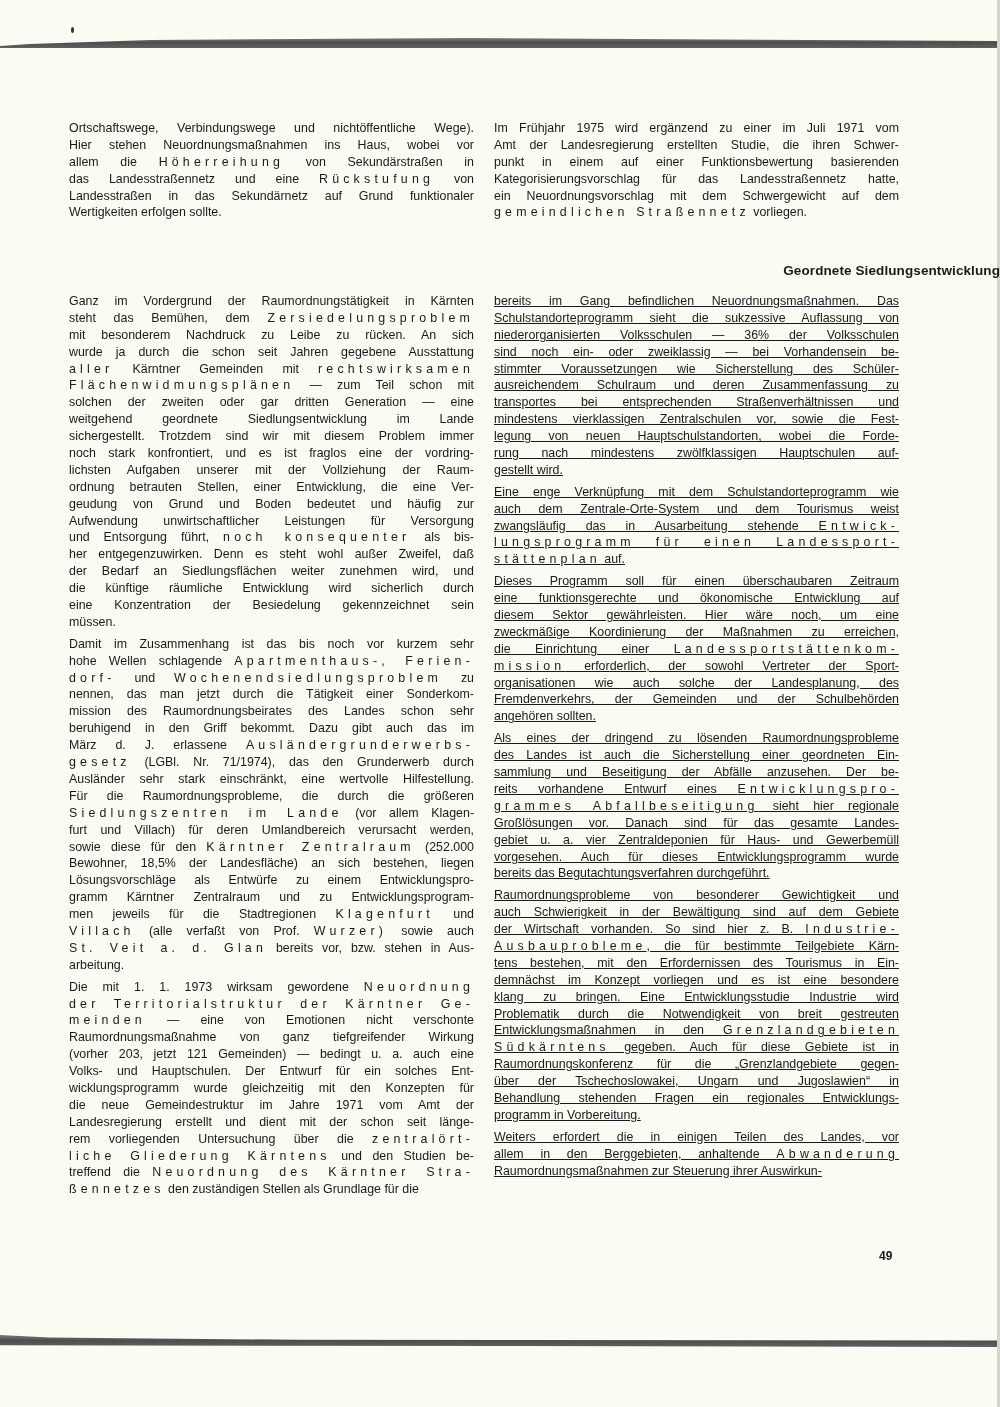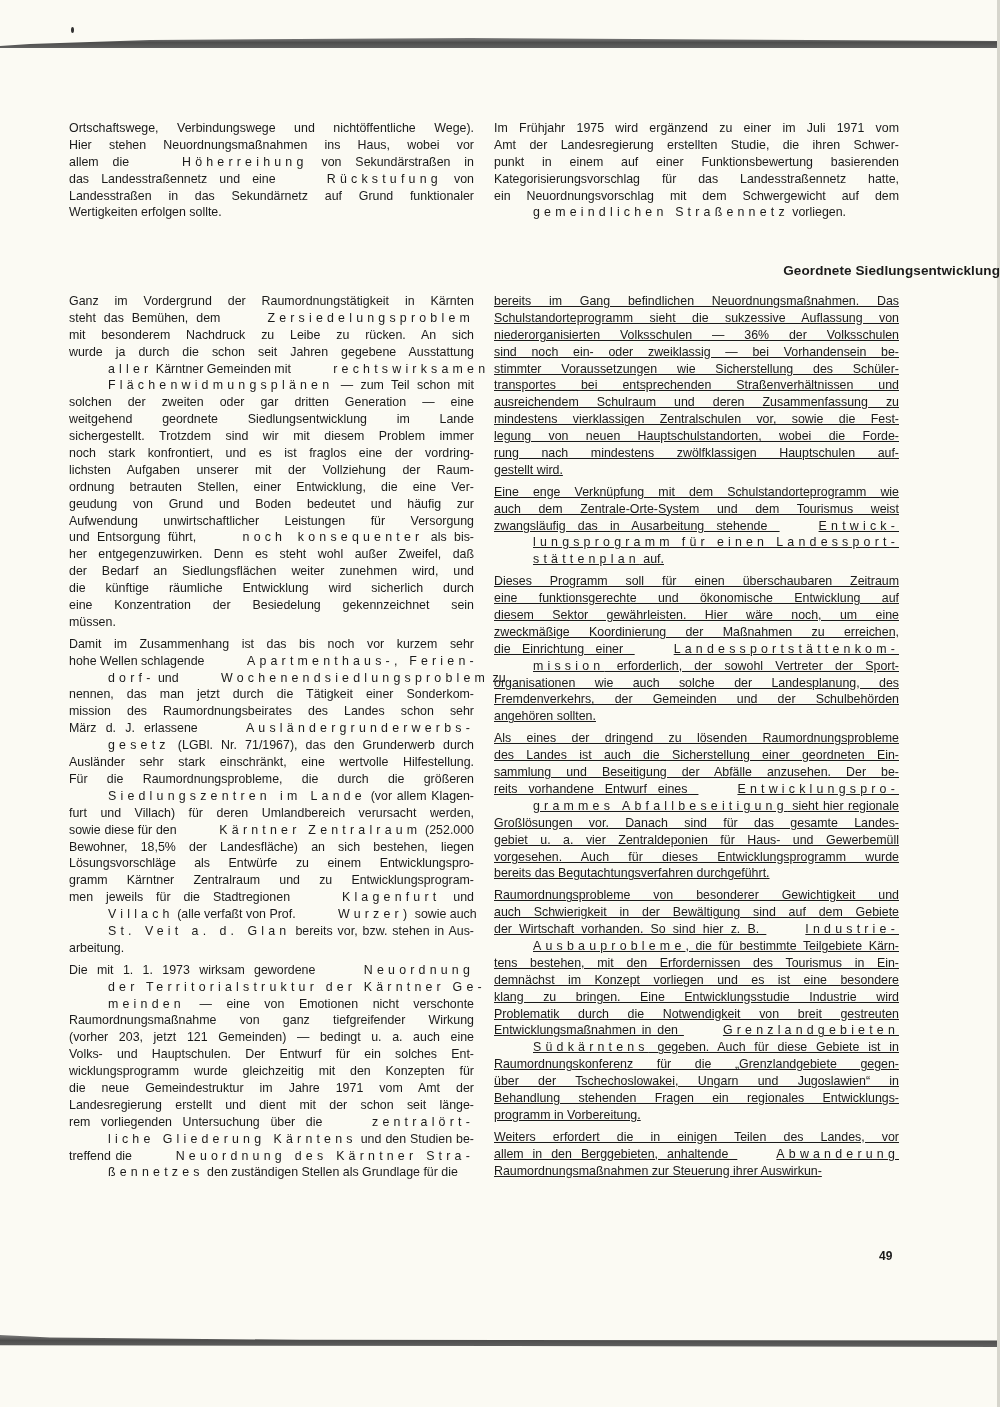--- a/index.html
+++ b/index.html
@@ -25,7 +25,7 @@
   .para { margin: 0 0 5px 0; }
   .line { display: block; text-align: justify; text-align-last: justify; white-space: nowrap; height: 16.9px; }
   .line.last { text-align-last: left; }
-  .sp { letter-spacing: 4.2px; margin-left: 39px; }
+  .sp { letter-spacing: 4.2px; }
 
   .heading {
     position: absolute; top: 263px; left: 0; width: 1000px; text-align: right;

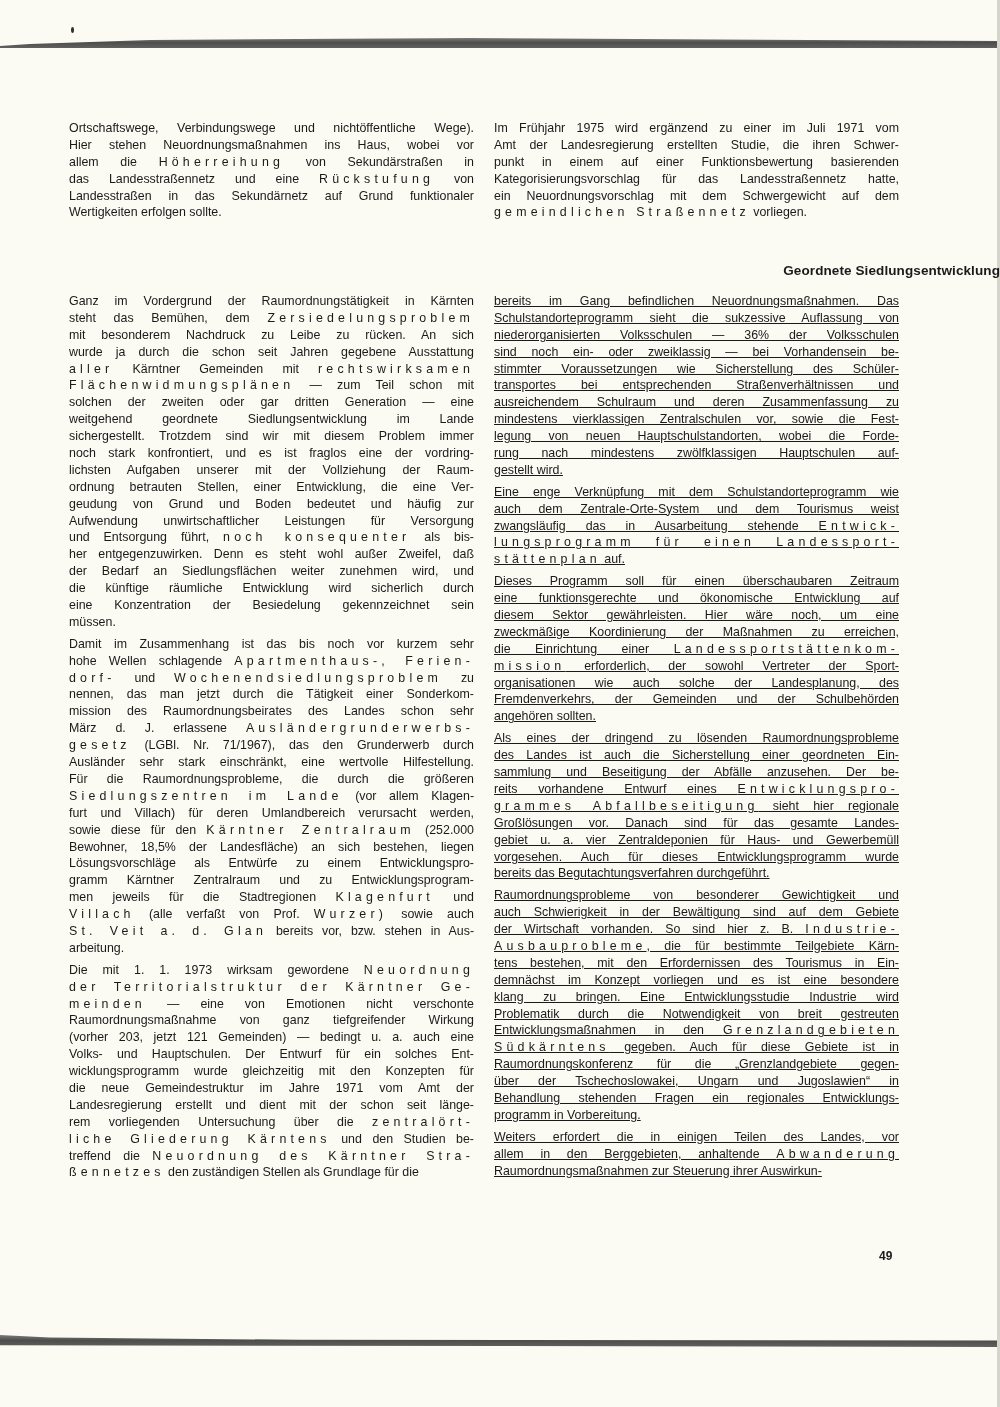--- a/index.html
+++ b/index.html
@@ -127,8 +127,8 @@
       <span class="line"><span>niederorganisierten Volksschulen — 36% der Volksschulen</span></span>
       <span class="line"><span>sind noch ein- oder zweiklassig — bei Vorhandensein be-</span></span>
       <span class="line"><span>stimmter Voraussetzungen wie Sicherstellung des Schüler-</span></span>
+      <span class="line"><span>ausreichendem Schulraum und deren Zusammenfassung zu</span></span>
       <span class="line"><span>transportes bei entsprechenden Straßenverhältnissen und</span></span>
-      <span class="line"><span>ausreichendem Schulraum und deren Zusammenfassung zu</span></span>
       <span class="line"><span>mindestens vierklassigen Zentralschulen vor, sowie die Fest-</span></span>
       <span class="line"><span>legung von neuen Hauptschulstandorten, wobei die Forde-</span></span>
       <span class="line"><span>rung nach mindestens zwölfklassigen Hauptschulen auf-</span></span>

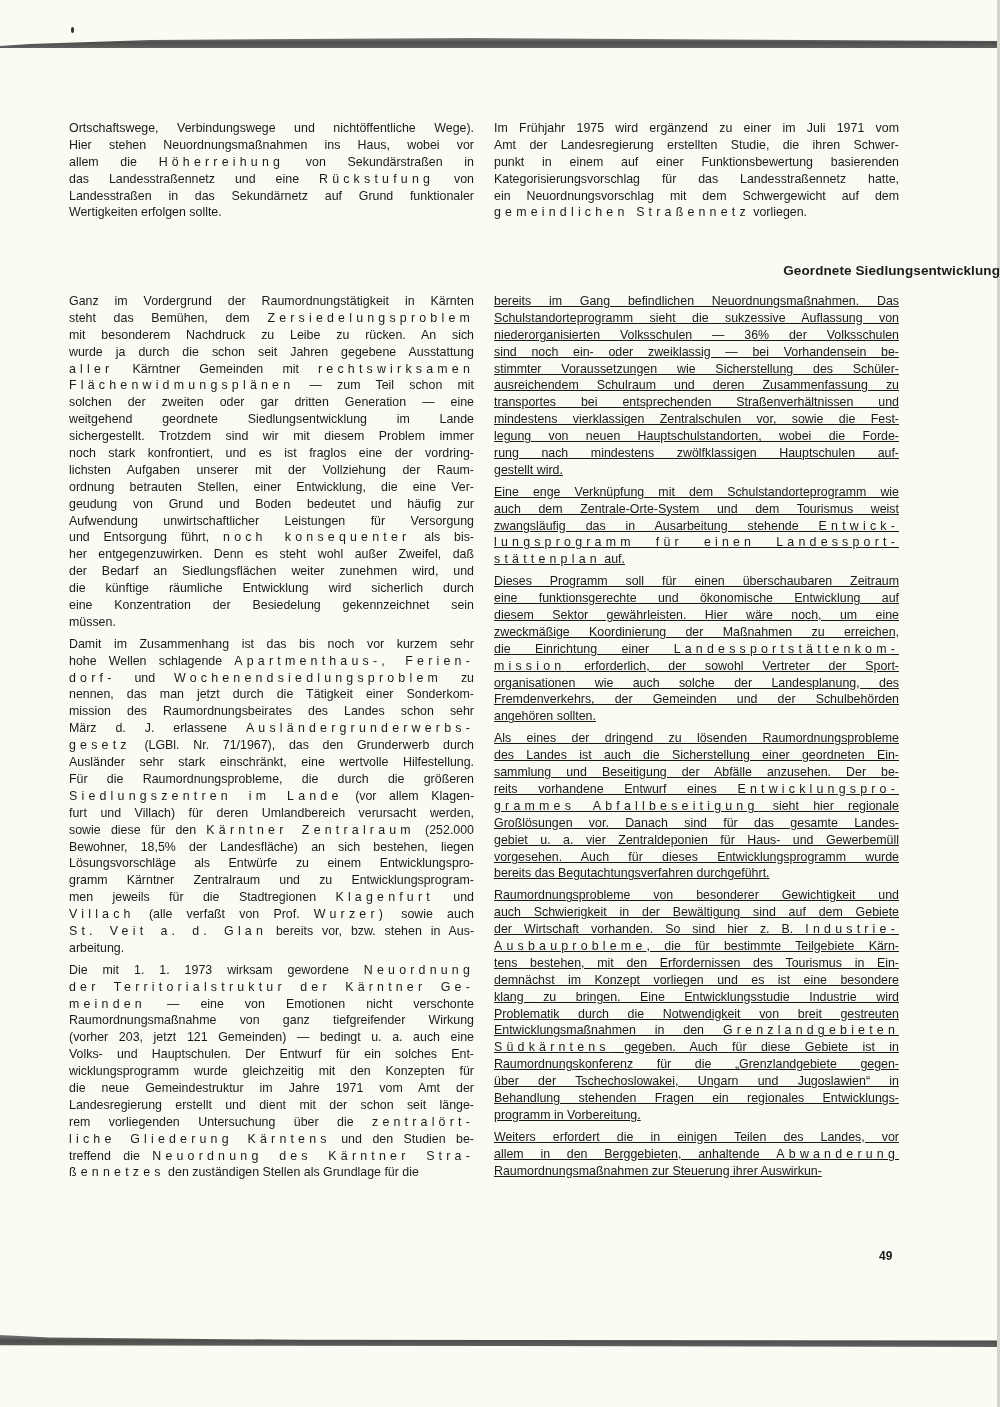--- a/index.html
+++ b/index.html
@@ -89,6 +89,7 @@
       <span class="line"><span class="sp">dorf-</span><span> und </span><span class="sp">Wochenendsiedlungsproblem</span><span> zu</span></span>
       <span class="line"><span>nennen, das man jetzt durch die Tätigkeit einer Sonderkom-</span></span>
       <span class="line"><span>mission des Raumordnungsbeirates des Landes schon sehr</span></span>
+      <span class="line"><span>beruhigend in den Griff bekommt. Dazu gibt auch das im</span></span>
       <span class="line"><span>März d. J. erlassene </span><span class="sp">Ausländergrunderwerbs-</span></span>
       <span class="line"><span class="sp">gesetz</span><span> (LGBl. Nr. 71/1967), das den Grunderwerb durch</span></span>
       <span class="line"><span>Ausländer sehr stark einschränkt, eine wertvolle Hilfestellung.</span></span>

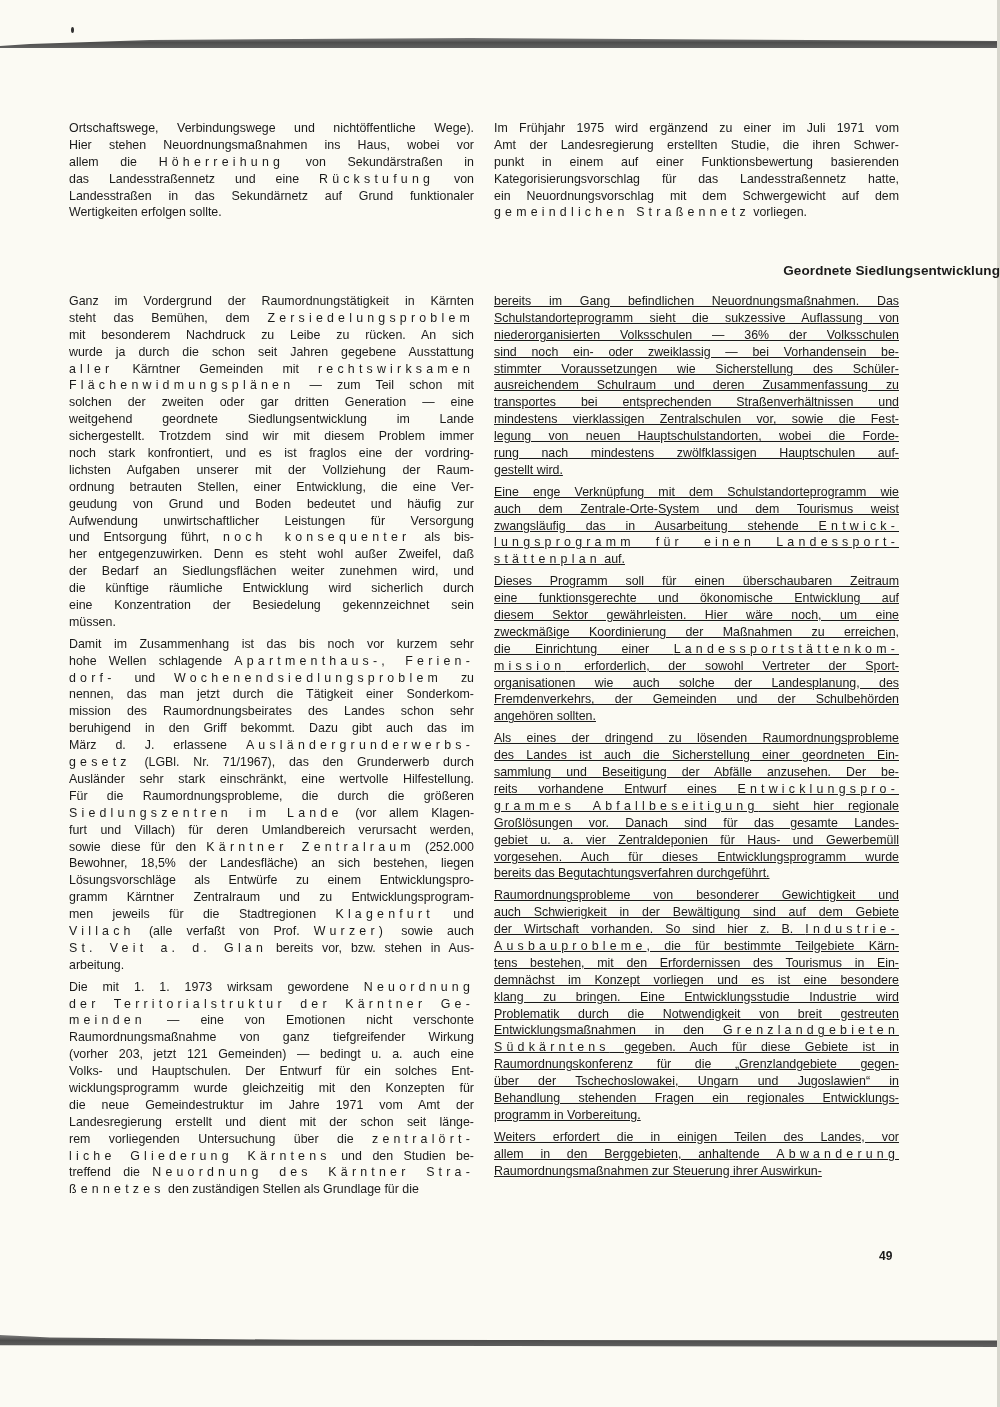--- a/index.html
+++ b/index.html
@@ -91,7 +91,7 @@
       <span class="line"><span>mission des Raumordnungsbeirates des Landes schon sehr</span></span>
       <span class="line"><span>beruhigend in den Griff bekommt. Dazu gibt auch das im</span></span>
       <span class="line"><span>März d. J. erlassene </span><span class="sp">Ausländergrunderwerbs-</span></span>
-      <span class="line"><span class="sp">gesetz</span><span> (LGBl. Nr. 71/1967), das den Grunderwerb durch</span></span>
+      <span class="line"><span class="sp">gesetz</span><span> (LGBl. Nr. 71/1974), das den Grunderwerb durch</span></span>
       <span class="line"><span>Ausländer sehr stark einschränkt, eine wertvolle Hilfestellung.</span></span>
       <span class="line"><span>Für die Raumordnungsprobleme, die durch die größeren</span></span>
       <span class="line"><span class="sp">Siedlungszentren im Lande</span><span> (vor allem Klagen-</span></span>

